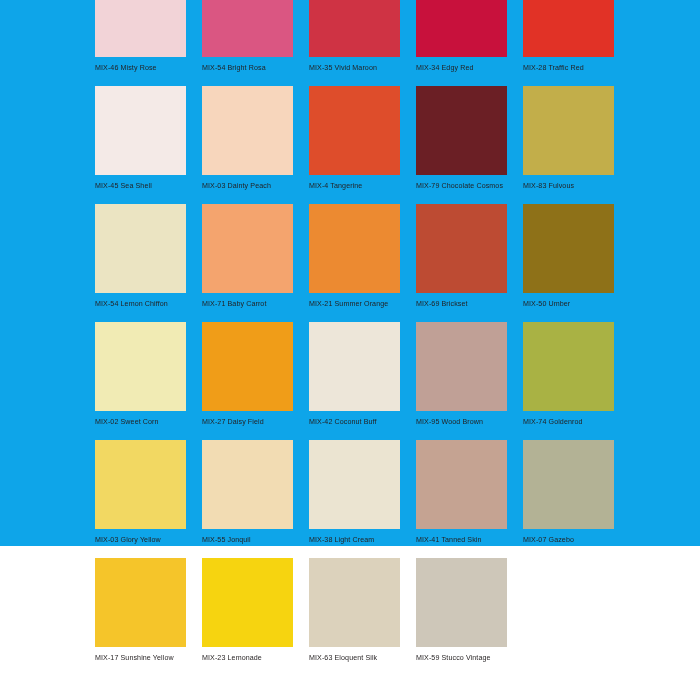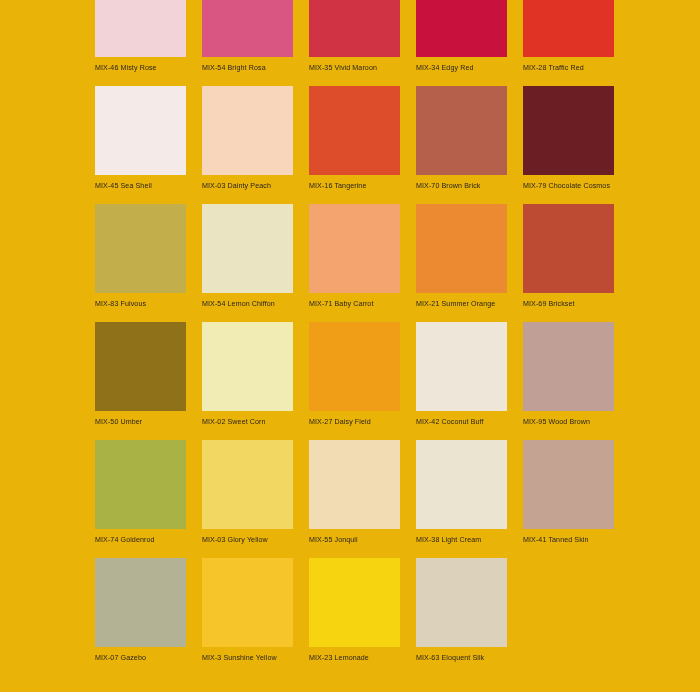--- a/index.html
+++ b/index.html
@@ -18,8 +18,8 @@
   #swatch-sheet {
     position: relative;
     width: 700px;
-    height: 692px;
-    background: #eab308;
+    height: 546px;
+    background: #0ea5e9;
     box-sizing: border-box;
     padding: 0 0 0 0;
   }

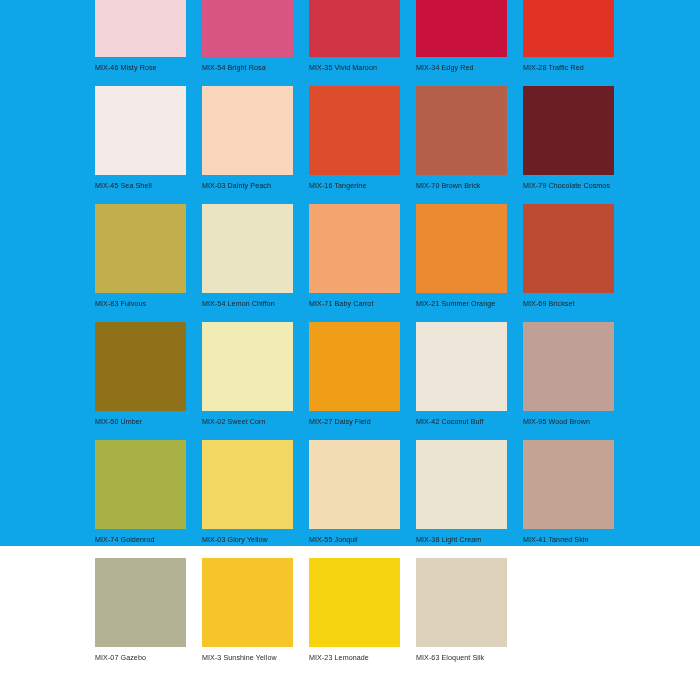--- a/index.html
+++ b/index.html
@@ -91,7 +91,7 @@
       </div>
       <div class="swatch-cell">
         <span class="swatch-chip" style="background-color: rgb(222, 77, 43);"></span>
-        <span class="swatch-label">MIX-16 Tangerine</span>
+        <span class="swatch-label">MIX-4 Tangerine</span>
       </div>
       <div class="swatch-cell">
         <span class="swatch-chip" style="background-color: rgb(181, 96, 74);"></span>

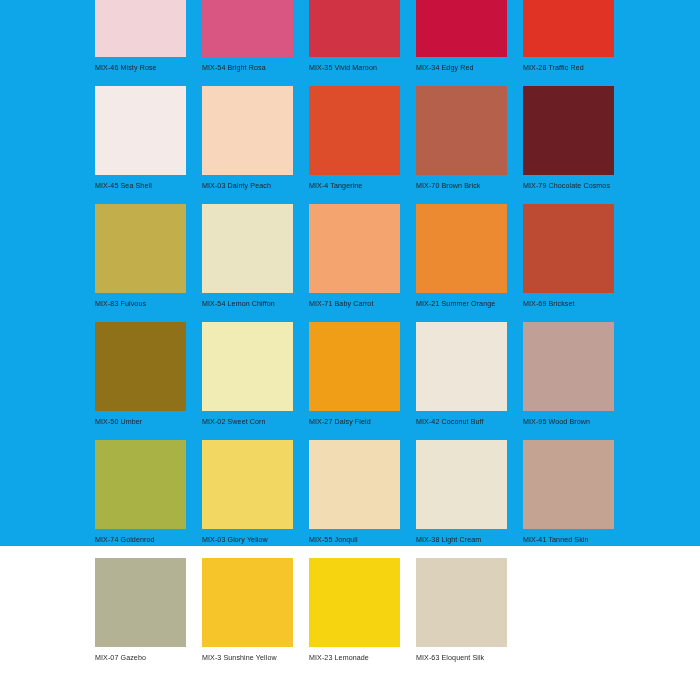--- a/index.html
+++ b/index.html
@@ -94,10 +94,6 @@
         <span class="swatch-label">MIX-4 Tangerine</span>
       </div>
       <div class="swatch-cell">
-        <span class="swatch-chip" style="background-color: rgb(181, 96, 74);"></span>
-        <span class="swatch-label">MIX-70 Brown Brick</span>
-      </div>
-      <div class="swatch-cell">
         <span class="swatch-chip" style="background-color: rgb(107, 31, 37);"></span>
         <span class="swatch-label">MIX-79 Chocolate Cosmos</span>
       </div>

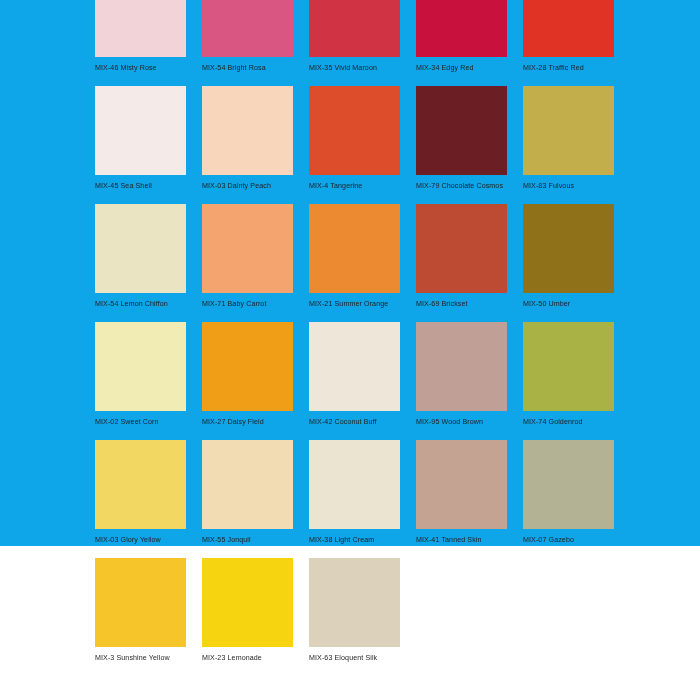--- a/index.html
+++ b/index.html
@@ -163,7 +163,7 @@
       </div>
       <div class="swatch-cell">
         <span class="swatch-chip" style="background-color: rgb(245, 197, 42);"></span>
-        <span class="swatch-label">MIX-3 Sunshine Yellow</span>
+        <span class="swatch-label">MIX-17 Sunshine Yellow</span>
       </div>
       <div class="swatch-cell">
         <span class="swatch-chip" style="background-color: rgb(246, 212, 16);"></span>

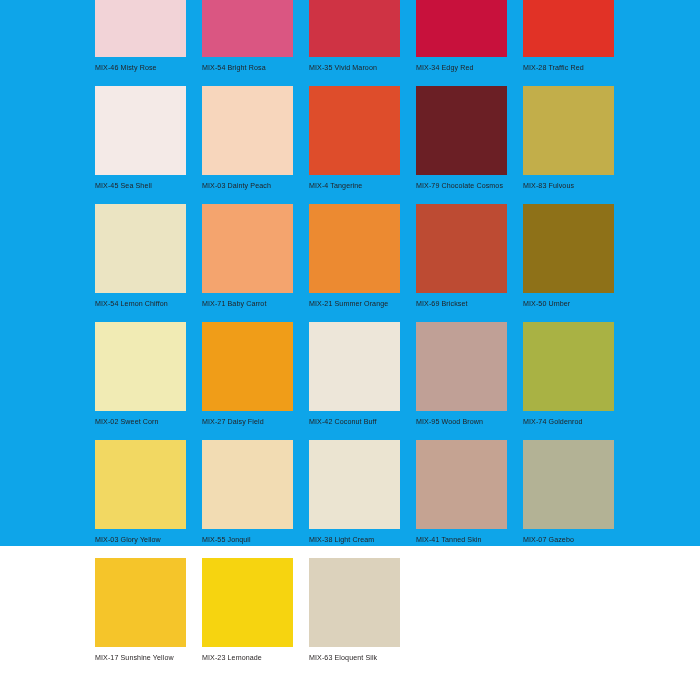--- a/index.html
+++ b/index.html
@@ -173,6 +173,10 @@
         <span class="swatch-chip" style="background-color: rgb(220, 210, 188);"></span>
         <span class="swatch-label">MIX-63 Eloquent Silk</span>
       </div>
+      <div class="swatch-cell">
+        <span class="swatch-chip" style="background-color: rgb(206, 199, 185);"></span>
+        <span class="swatch-label">MIX-59 Stucco Vintage</span>
+      </div>
     </div>
 </div>
 

